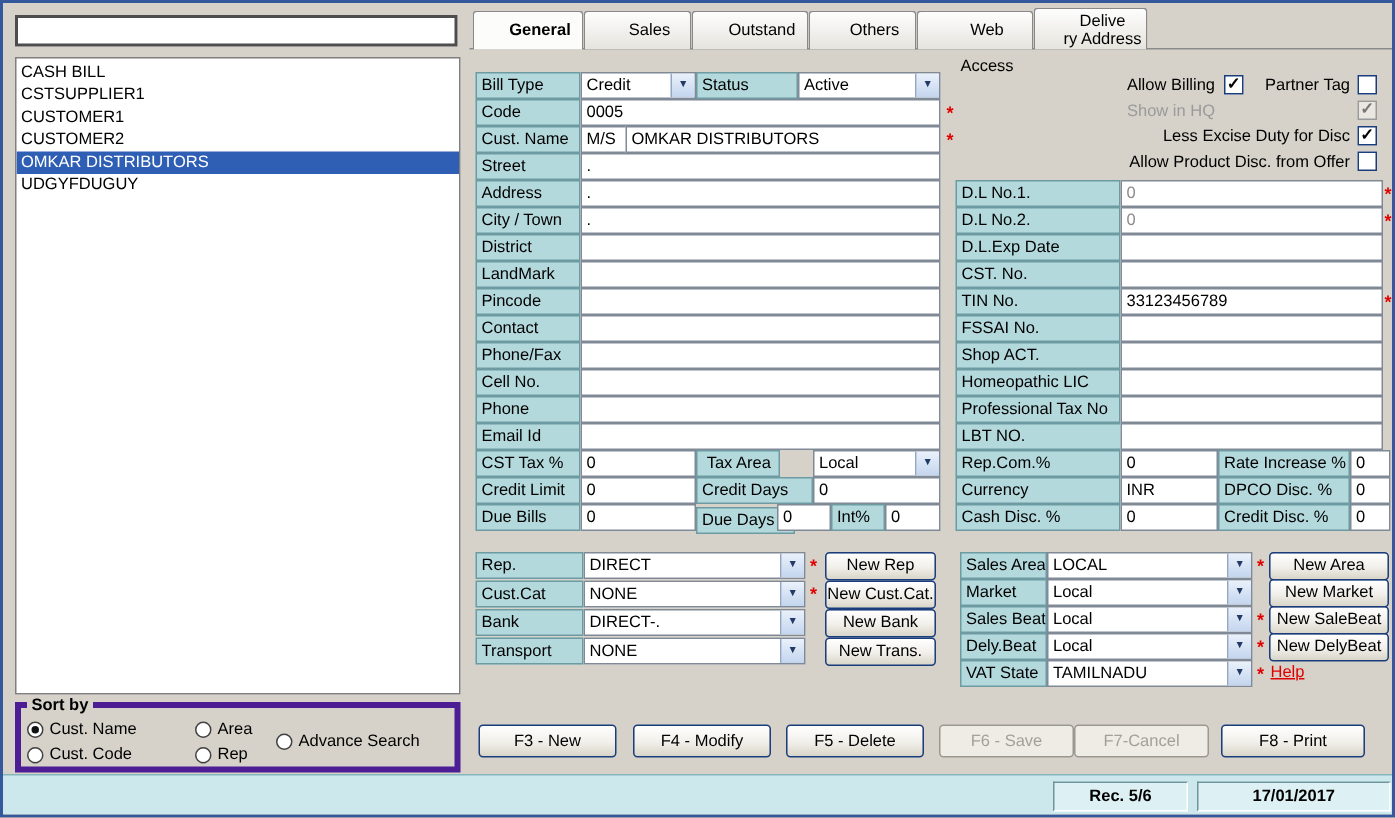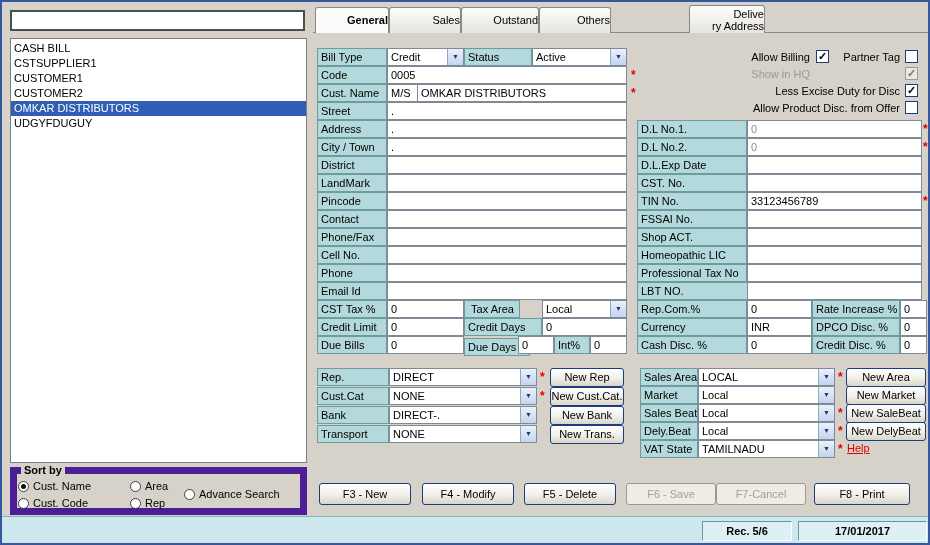--- a/index.html
+++ b/index.html
@@ -18,7 +18,7 @@
   .dot { display:none; position:absolute; left:2px; top:2px; width:5px; height:5px; border-radius:50%; background:#111; }
   .dot.show { display:block; }
 
-  .tab { position:absolute; top:5px; height:26px; background:linear-gradient(#fdfdfd,#e6e4dd); border:1px solid #888; border-bottom:none; border-radius:3px 3px 0 0; text-align:right; line-height:24px; cursor:pointer; z-index:1;padding-left:16px; }
+  .tab { position:absolute; top:5px; height:26px; background:linear-gradient(#fdfdfd,#e6e4dd); border:1px solid #888; border-bottom:none; border-radius:3px 3px 0 0; text-align:center; line-height:24px; cursor:pointer; z-index:1;padding-left:16px; }
   .tab.active { font-weight:bold; background:#fcfcfa; height:26px; z-index:3; }
   .tab.tall { top:3px; height:28px; line-height:12px; padding-top:2px; white-space:pre-line; }
   .tabline { position:absolute; left:311px; top:30px; width:617px; height:1px; background:#8b8b8b; z-index:0; }

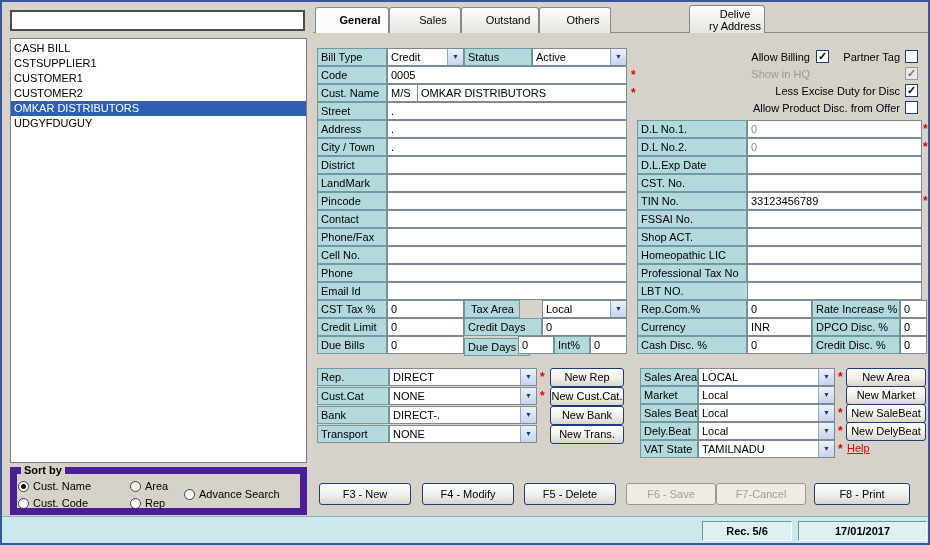--- a/index.html
+++ b/index.html
@@ -94,6 +94,7 @@
   <div class="tab" style="left:387px;width:72px">Sales</div>
   <div class="tab" style="left:459px;width:78px">Outstand</div>
   <div class="tab" style="left:537px;width:72px">Others</div>
+  <div class="tab" style="left:609px;width:78px">Web Access</div>
   <div class="tab tall" style="left:687px;width:76px">Delive
 ry Address</div>
 

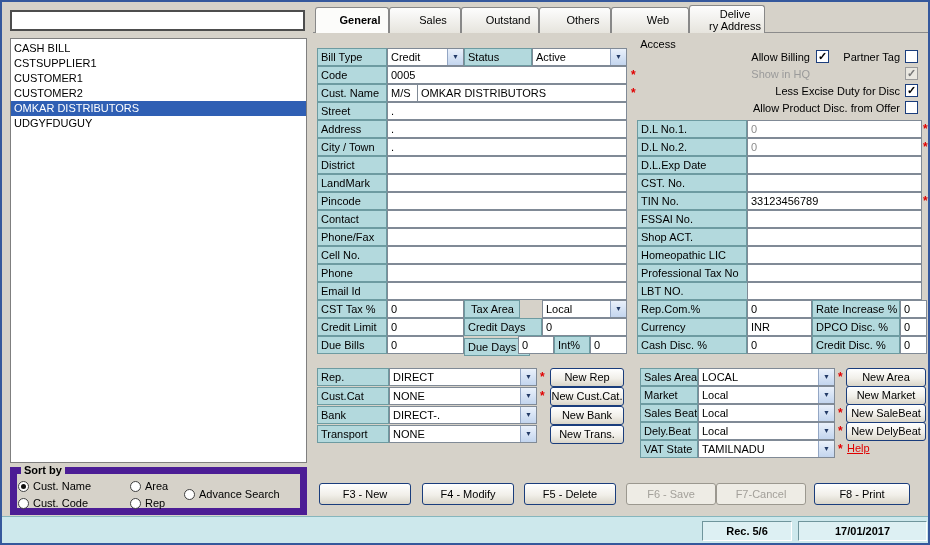--- a/index.html
+++ b/index.html
@@ -11,7 +11,7 @@
   .li { height:15px; line-height:15px; padding-left:3px; white-space:nowrap; }
   .li.sel { background:#2f5fb4; color:#fff; }
 
-  .sortbox { position:absolute; left:8px; top:462px; width:297px; height:51px; border:7px solid #4c1d95; }
+  .sortbox { position:absolute; left:8px; top:462px; width:297px; height:51px; border:4px solid #4c1d95; }
   .sortbox legend { font-weight:bold; margin-left:4px; padding:0 3px; }
   .radio-item { position:absolute; display:flex; align-items:center; gap:4px; white-space:nowrap; }
   .radio { width:11px; height:11px; min-width:11px; border-radius:50%; border:1px solid #404040; background:#fff; position:relative; }

